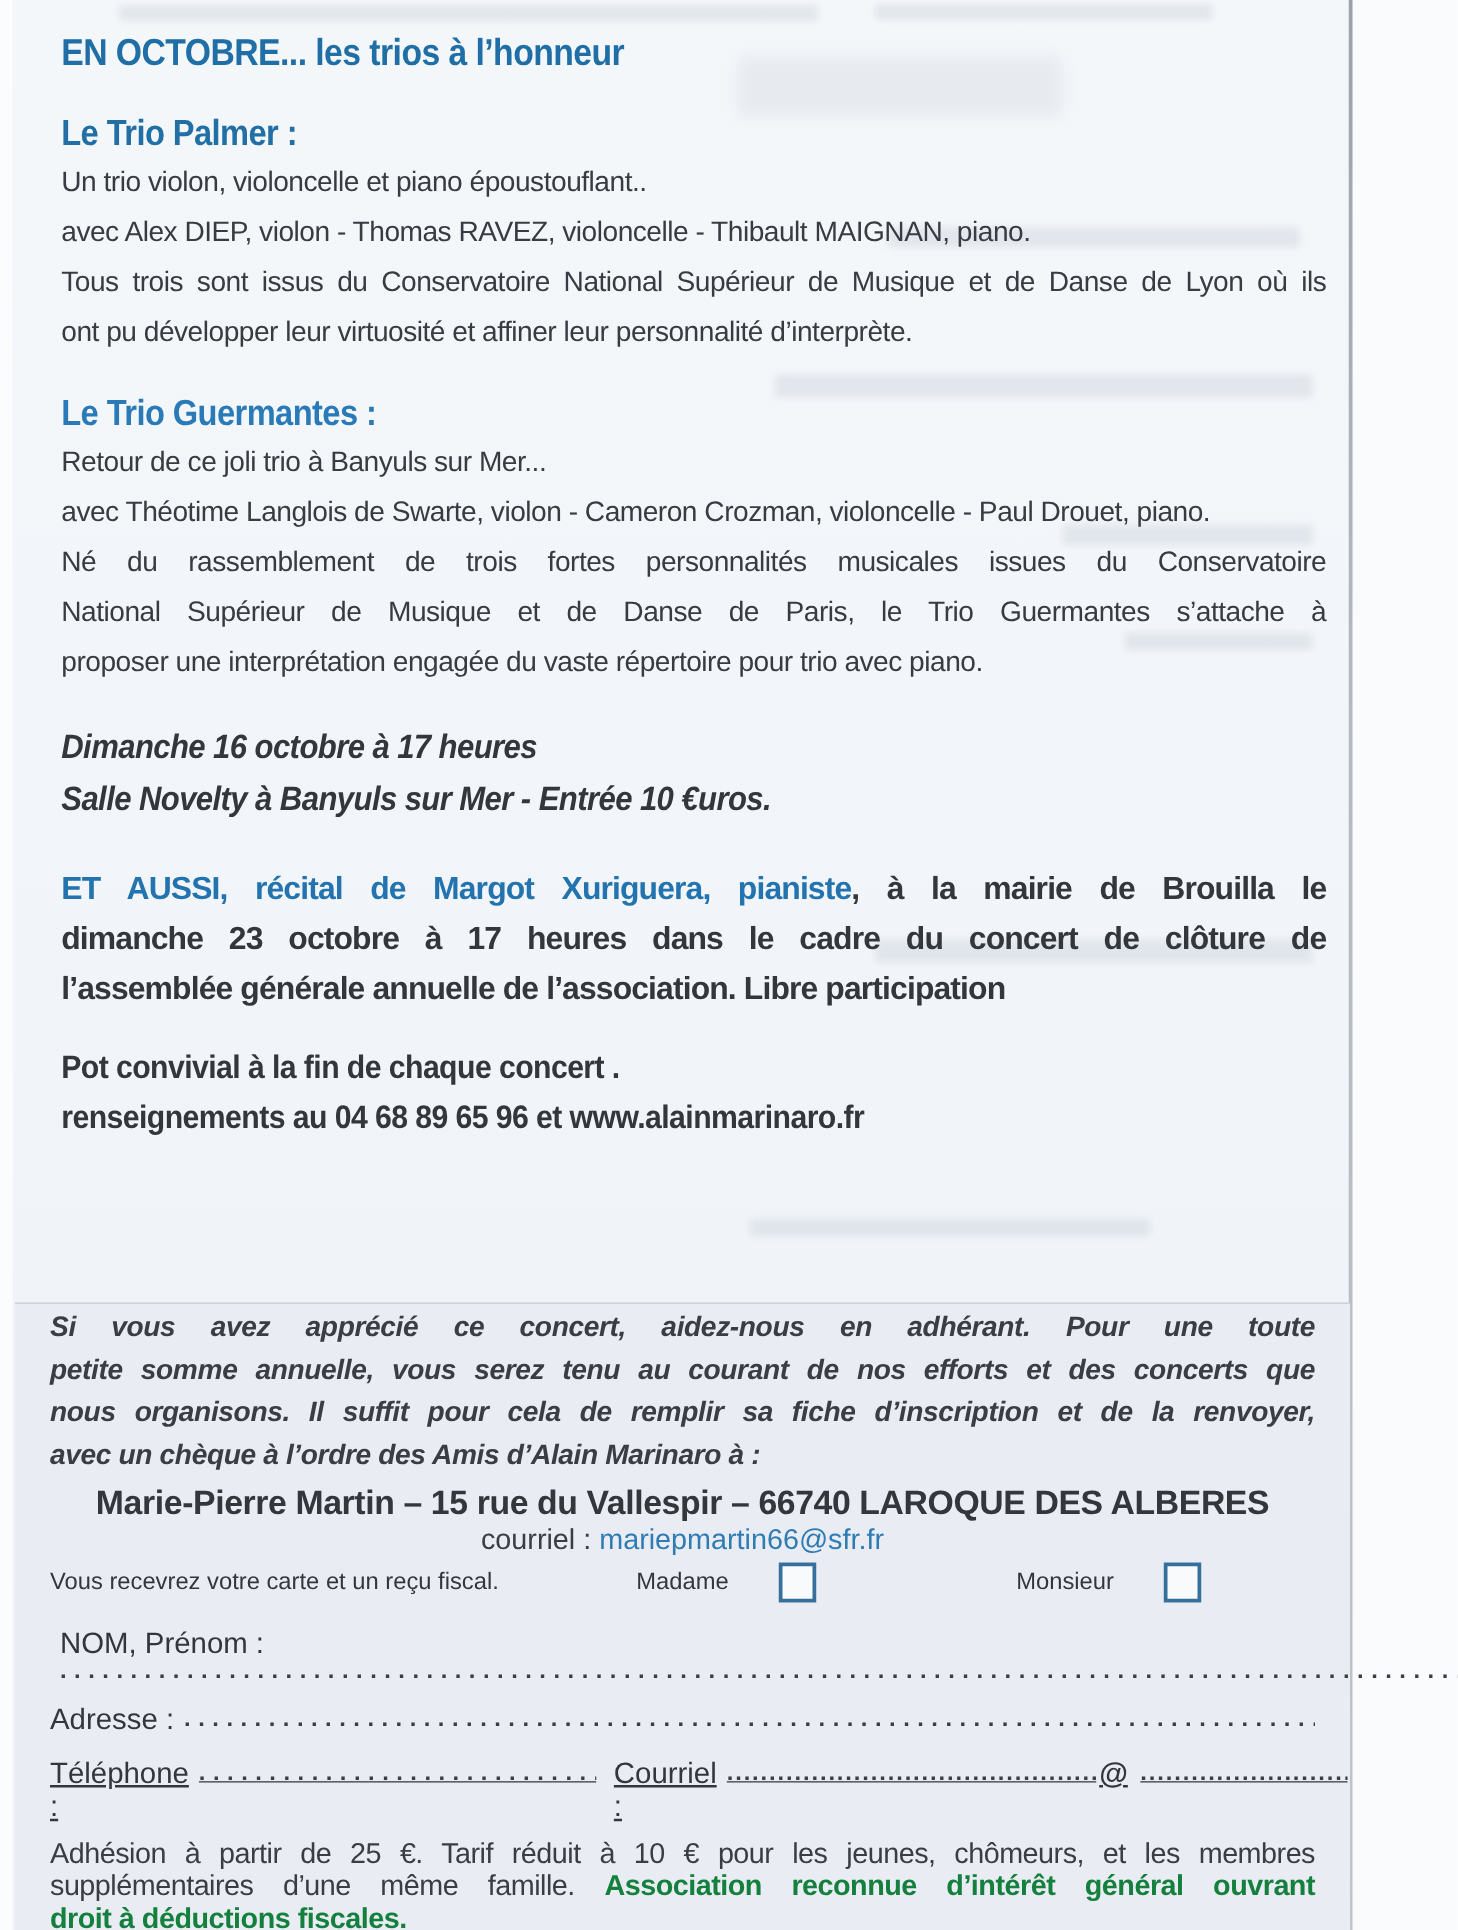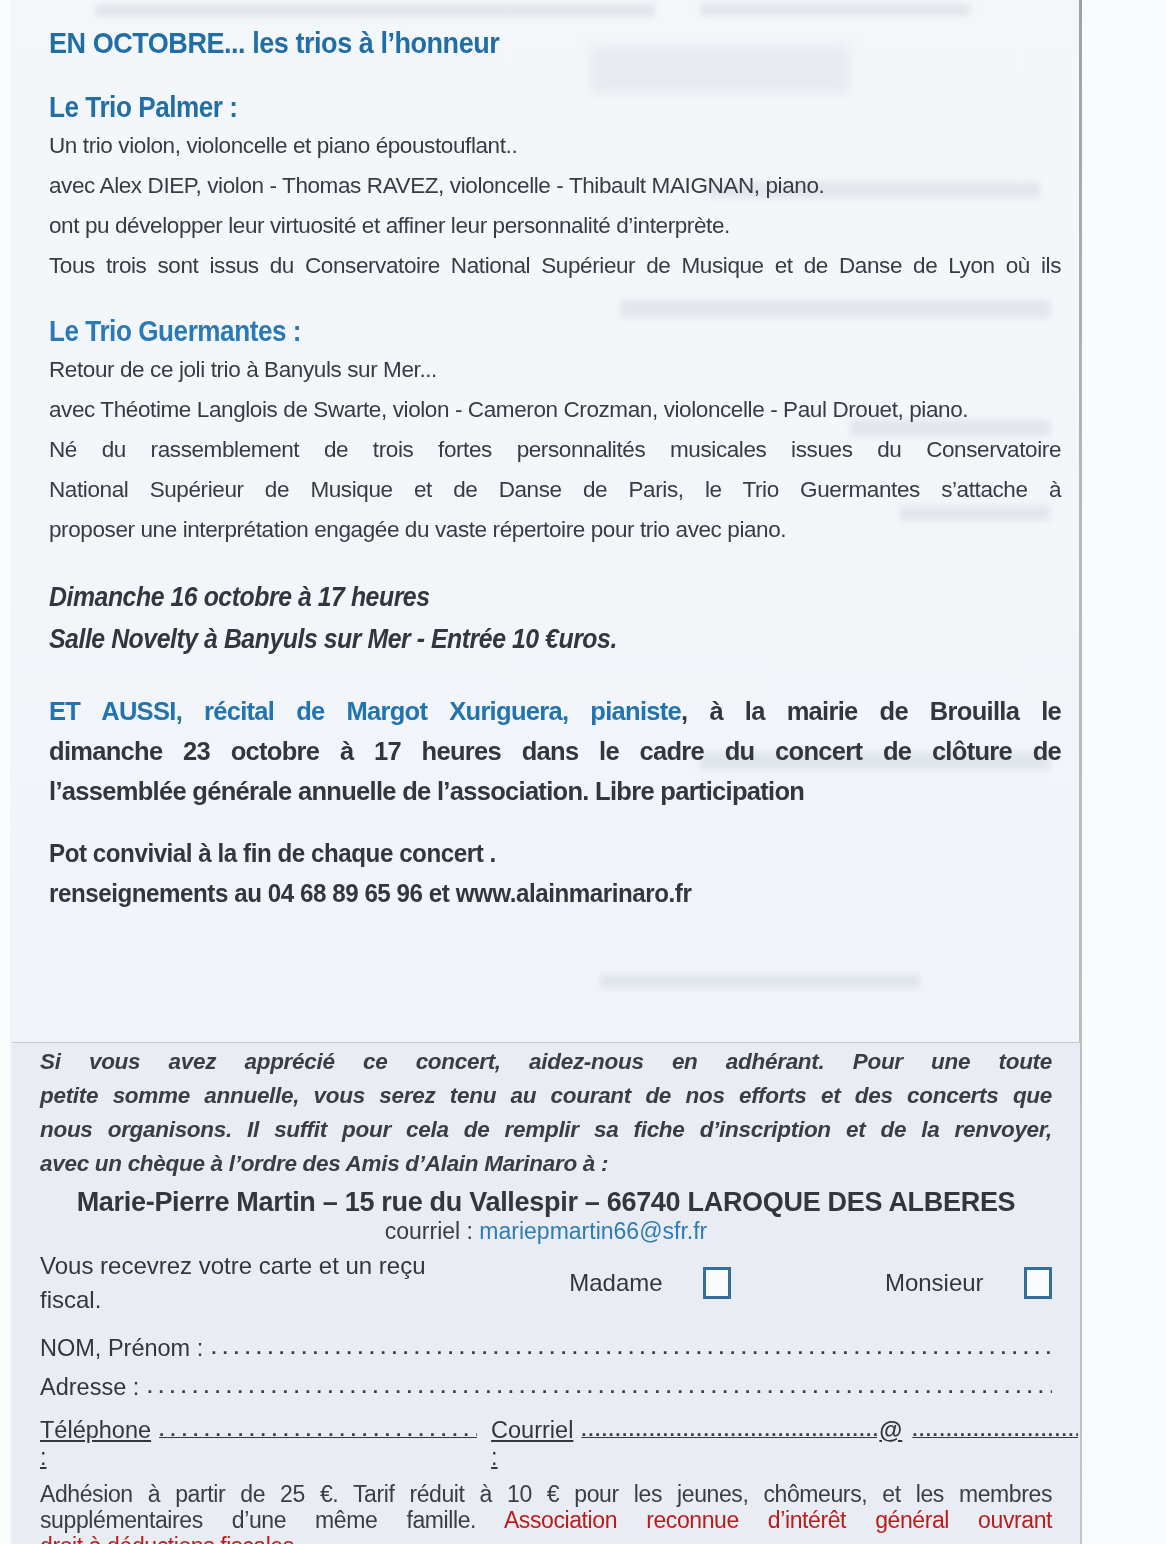--- a/index.html
+++ b/index.html
@@ -135,8 +135,8 @@
     <div class="h2 palmer">Le Trio Palmer :</div>
     <div class="bline">Un trio violon,  violoncelle et piano époustouflant..</div>
     <div class="bline">avec Alex DIEP, violon - Thomas RAVEZ, violoncelle - Thibault MAIGNAN, piano.</div>
+    <div class="bline jline">Tous trois sont issus du Conservatoire National Supérieur de Musique et de Danse de Lyon où ils</div>
     <div class="bline">ont pu développer leur virtuosité et affiner leur personnalité d’interprète.</div>
-    <div class="bline jline">Tous trois sont issus du Conservatoire National Supérieur de Musique et de Danse de Lyon où ils</div>
 
 
     <div class="h2 guermantes">Le Trio Guermantes :</div>

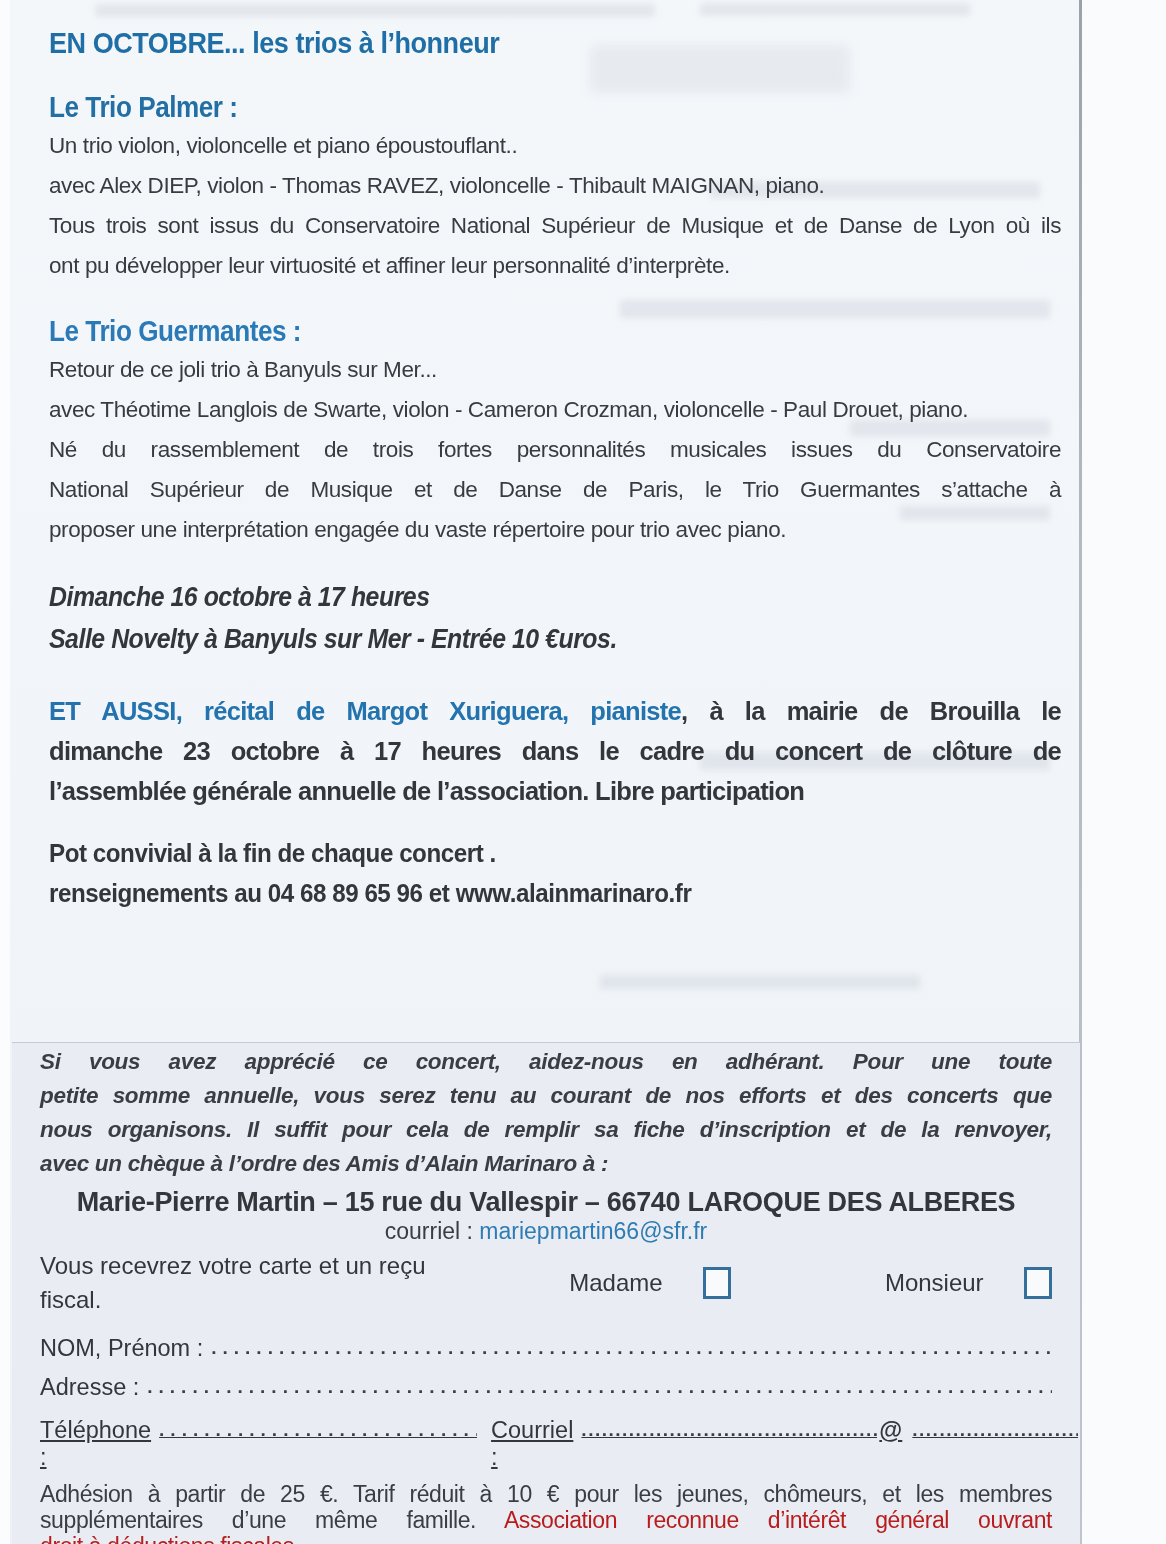--- a/index.html
+++ b/index.html
@@ -77,7 +77,7 @@
   .courriel-line { text-align:center; font-size:23px; line-height:28px; color:#3a3e44; }
   .courriel-line .val { color:#2e7cb3; }
 
-  .receipt-row { display:flex; align-items:center; margin-top:4px; font-size:24px; line-height:34px; color:#33373c;gap:24px; }
+  .receipt-row { display:flex; align-items:center; margin-top:4px; font-size:19px; line-height:34px; color:#33373c;gap:24px; }
   .sp1 { width:62px; }
   .sp2 { width:92px; }
   .cb {

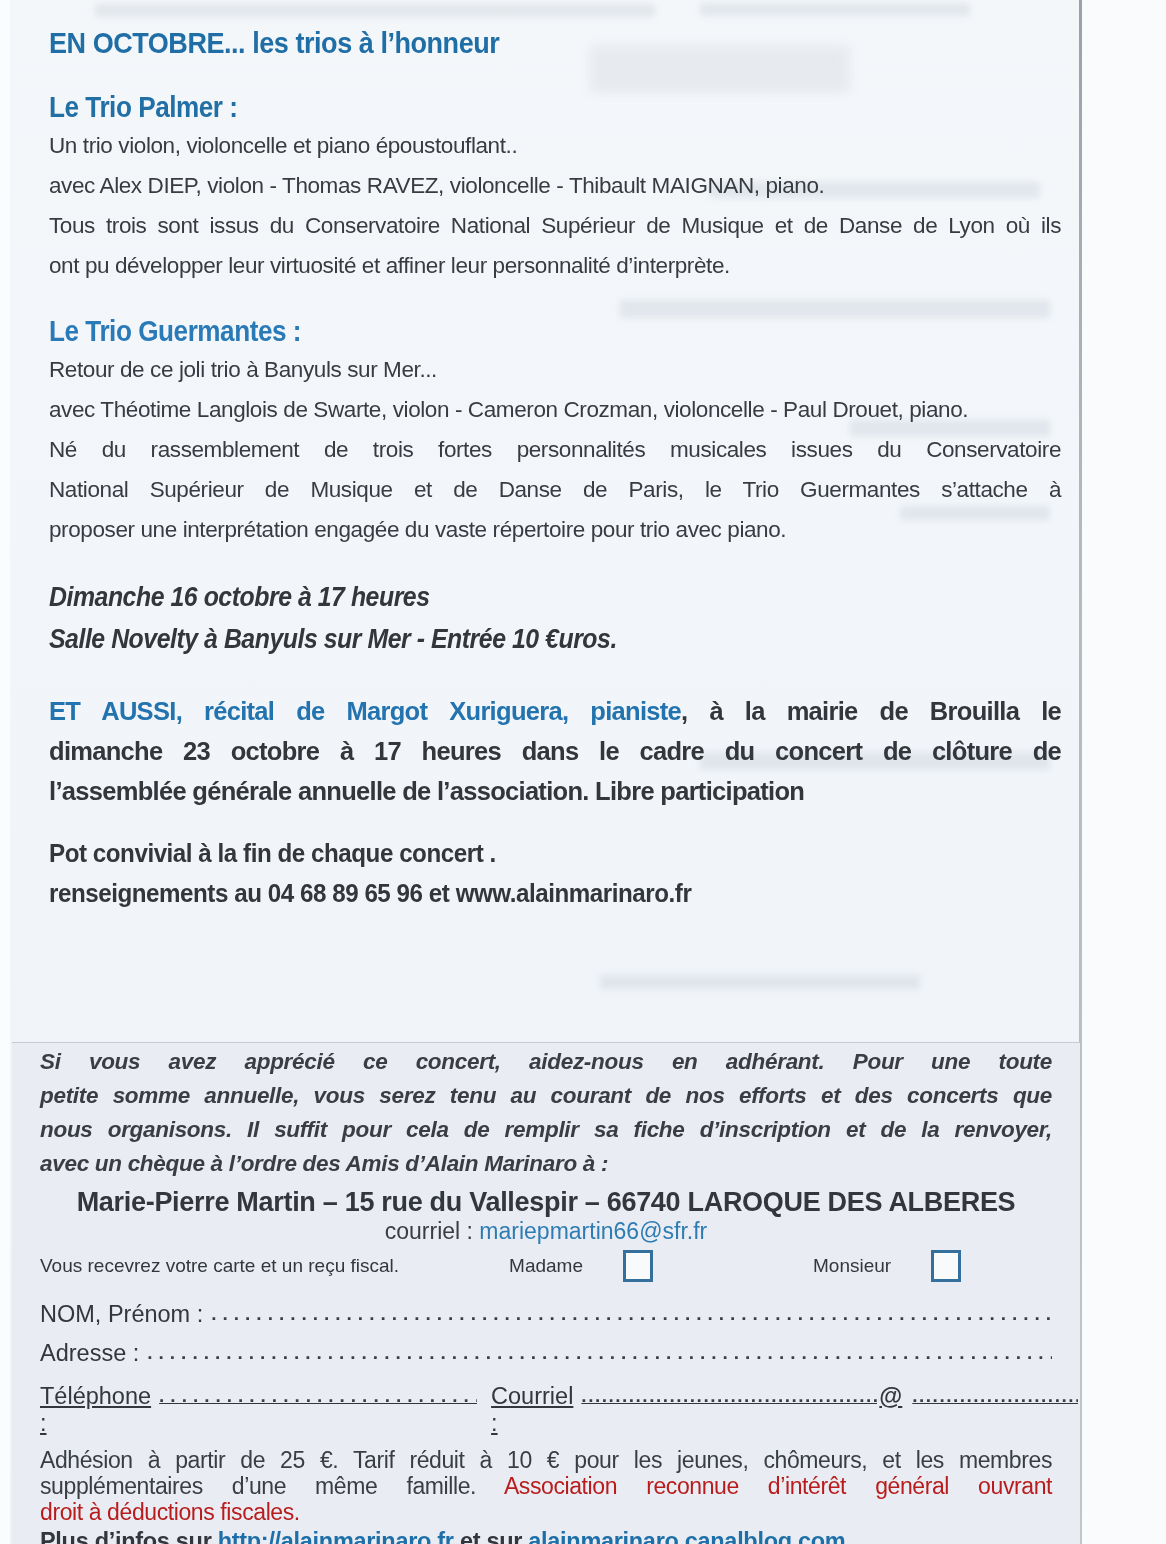--- a/index.html
+++ b/index.html
@@ -87,7 +87,7 @@
   .cb-gap { margin-right:20px; }
 
   .field-row { display:flex; align-items:baseline; font-size:23.5px; color:#33373c; }
-  .row-nom { margin-top:18px; }
+  .row-nom { margin-top:18px;flex-direction:column; }
   .row-adr { margin-top:12px; }
   .row-tel { margin-top:16px;text-decoration:underline; }
   .dots {

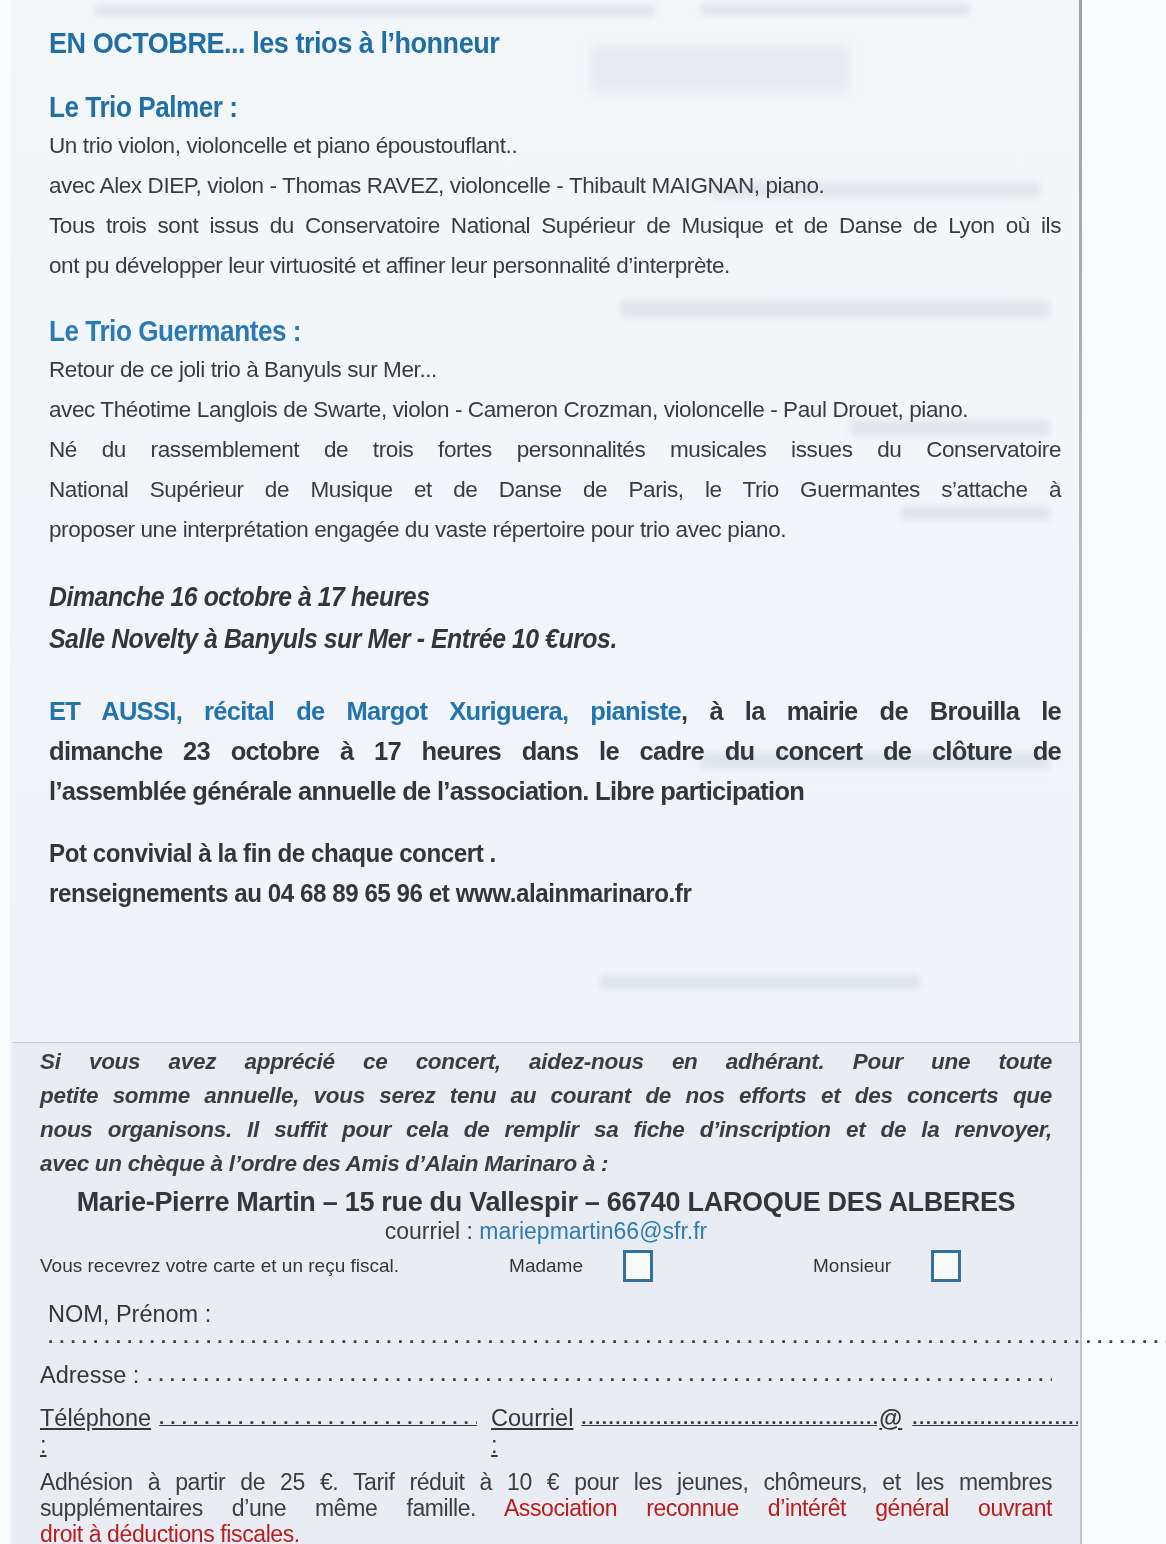--- a/index.html
+++ b/index.html
@@ -103,7 +103,7 @@
   .at { font-weight:bold; margin:0 2px; }
 
   .adhesion { margin-top:10px; font-size:23px; letter-spacing:-0.4px; line-height:26px; color:#3a3e44; }
-  .adhesion .b { font-weight:normal; color:#b91c1c; }
+  .adhesion .b { font-weight:bold; color:#15803d; }
   .adh-j { text-align:justify; text-align-last:justify; }
   .plus { margin-top:2px; font-size:23.5px; font-weight:bold; letter-spacing:-0.3px; line-height:28px; color:#33373c; }
   .plus .link { color:#1e6fa8; }

